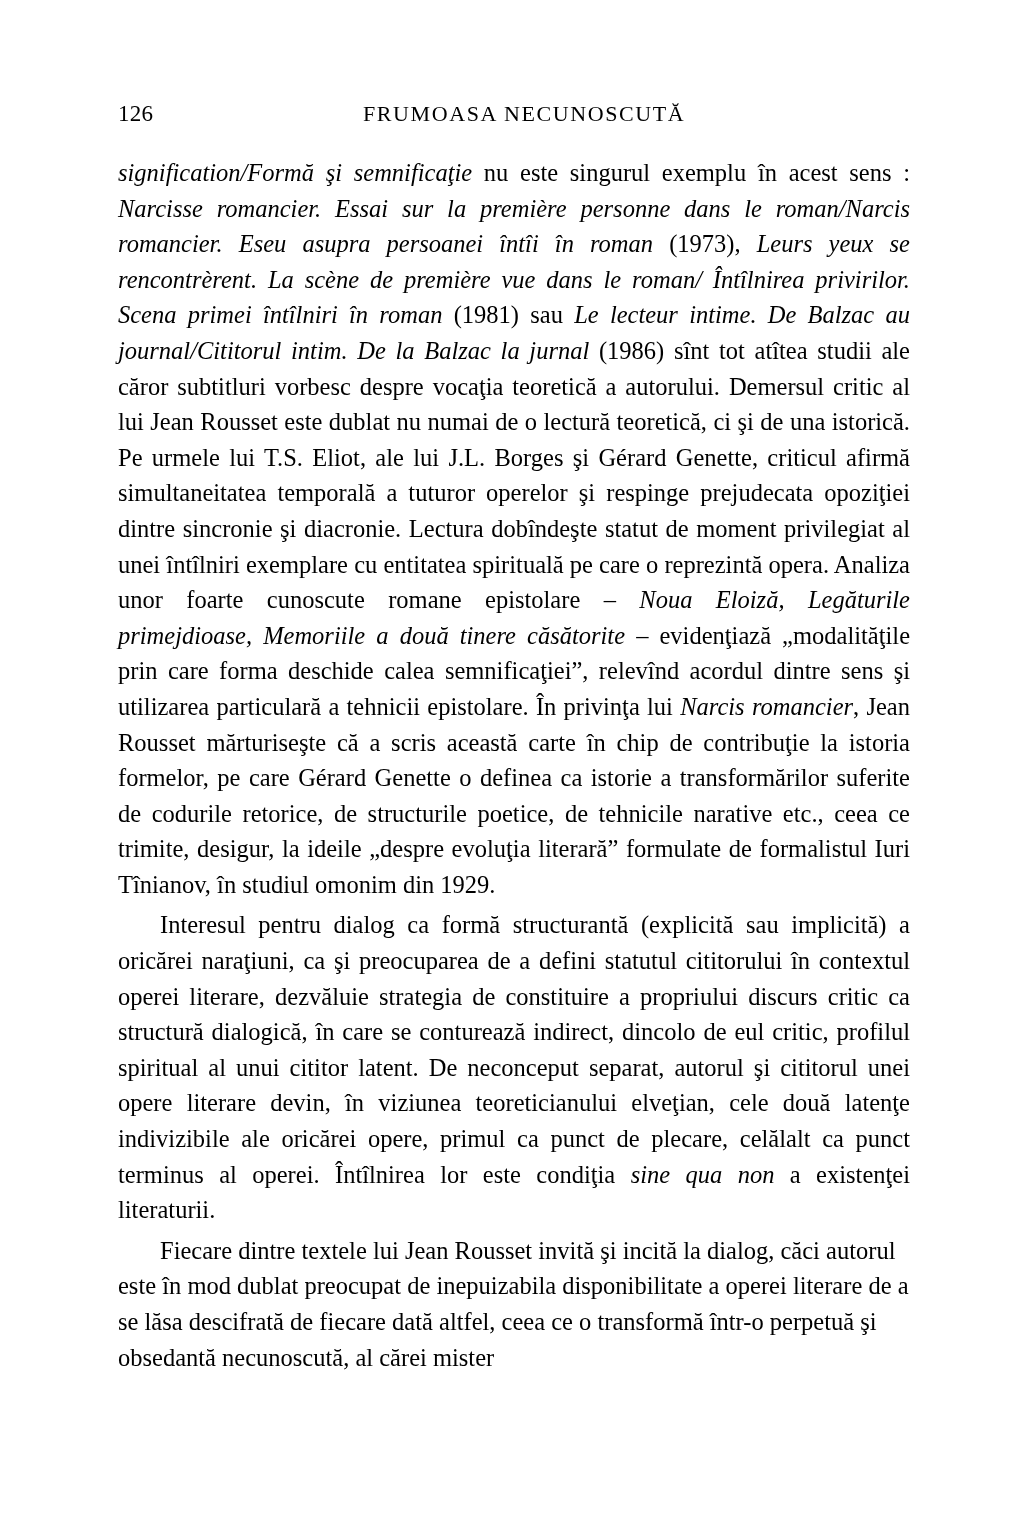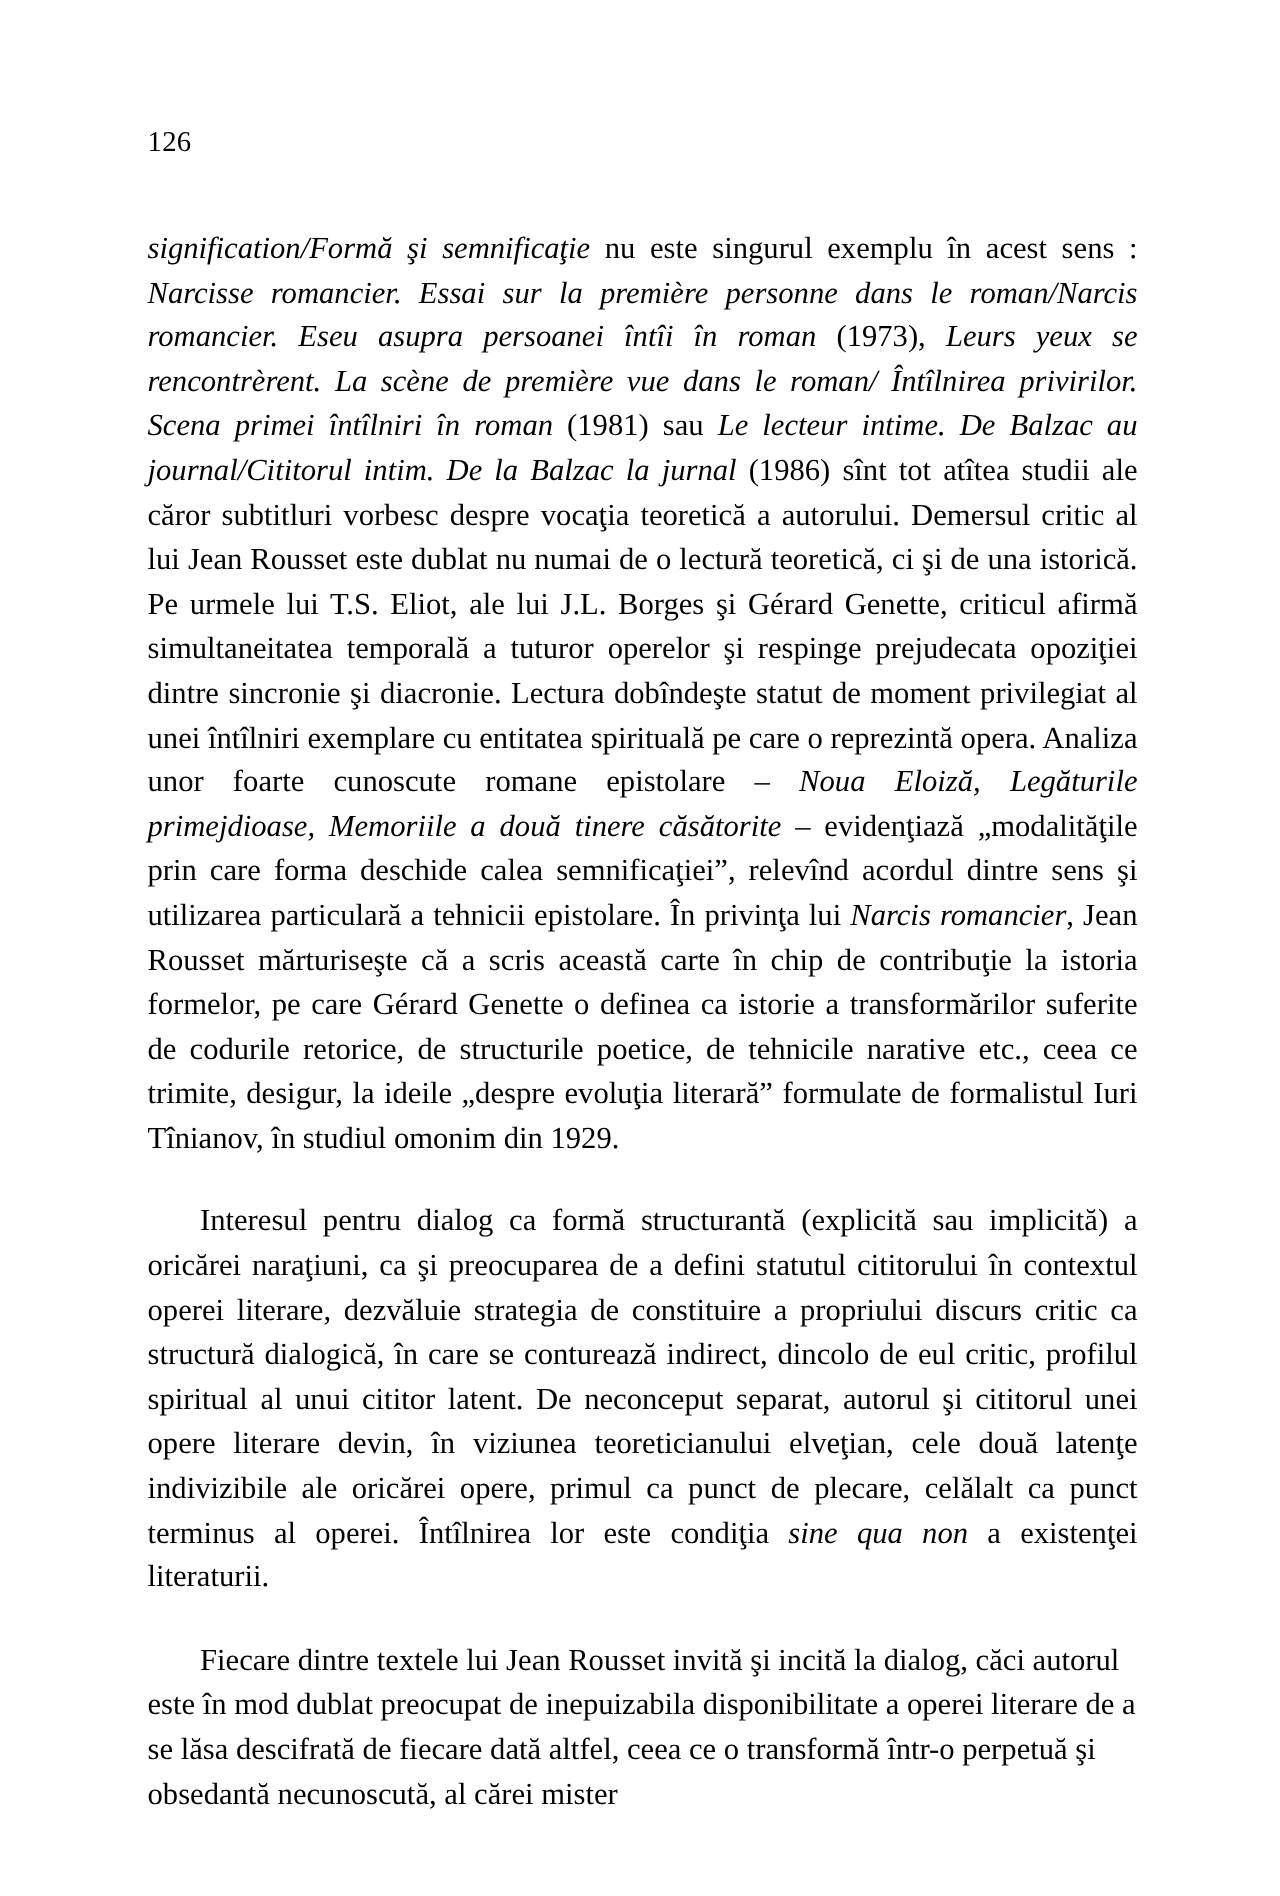--- a/index.html
+++ b/index.html
@@ -80,6 +80,7 @@
 
   <div class="header">
     <div class="folio">126</div>
+    <div class="running-title">FRUMOASA NECUNOSCUTĂ</div>
   </div>
 
   <div class="body">

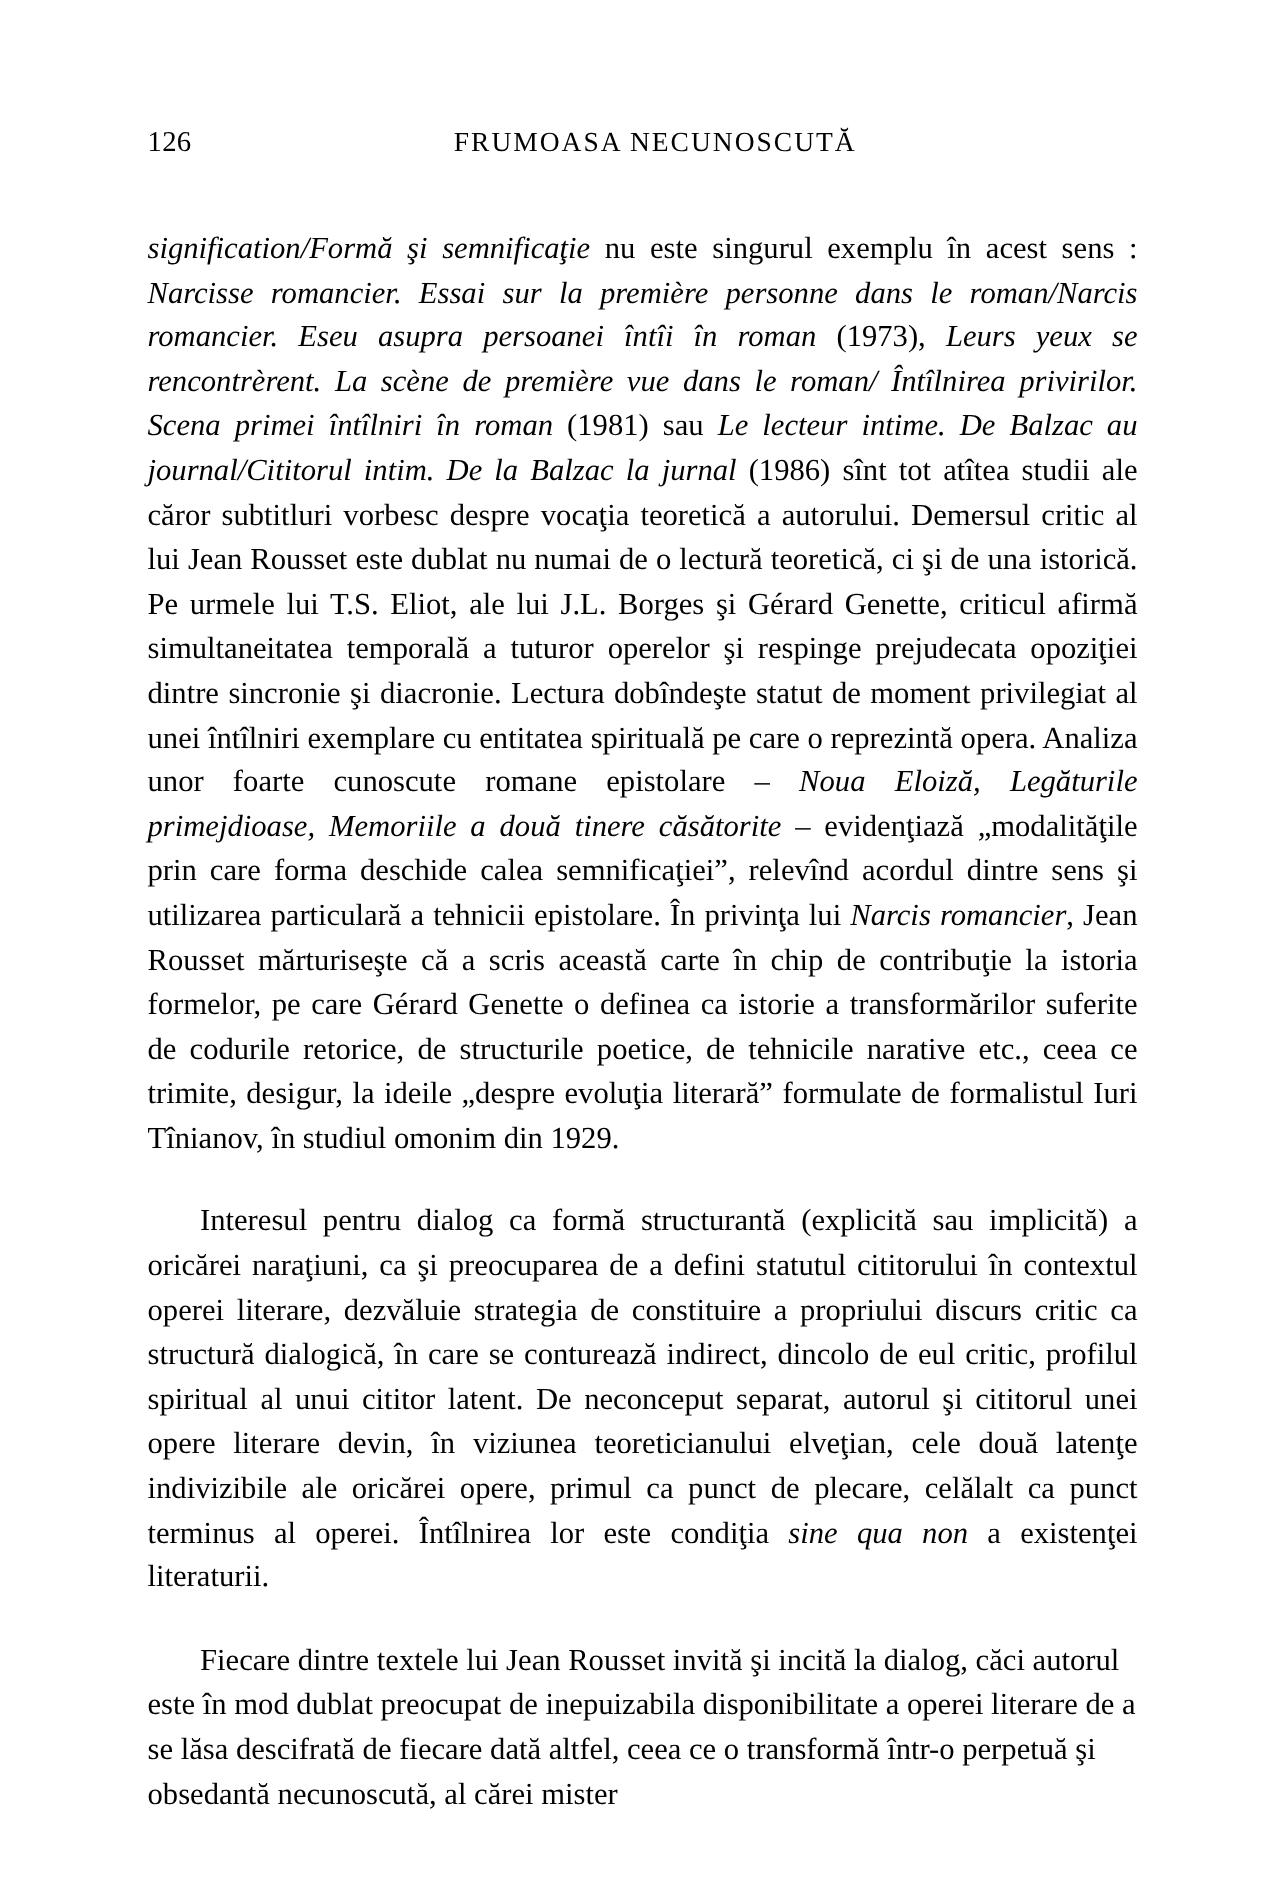--- a/index.html
+++ b/index.html
@@ -60,7 +60,6 @@
   }
   p.first {
     text-indent: 0;
-    margin-top: 26px;
   }
   p.indent {
     text-indent: 42px;

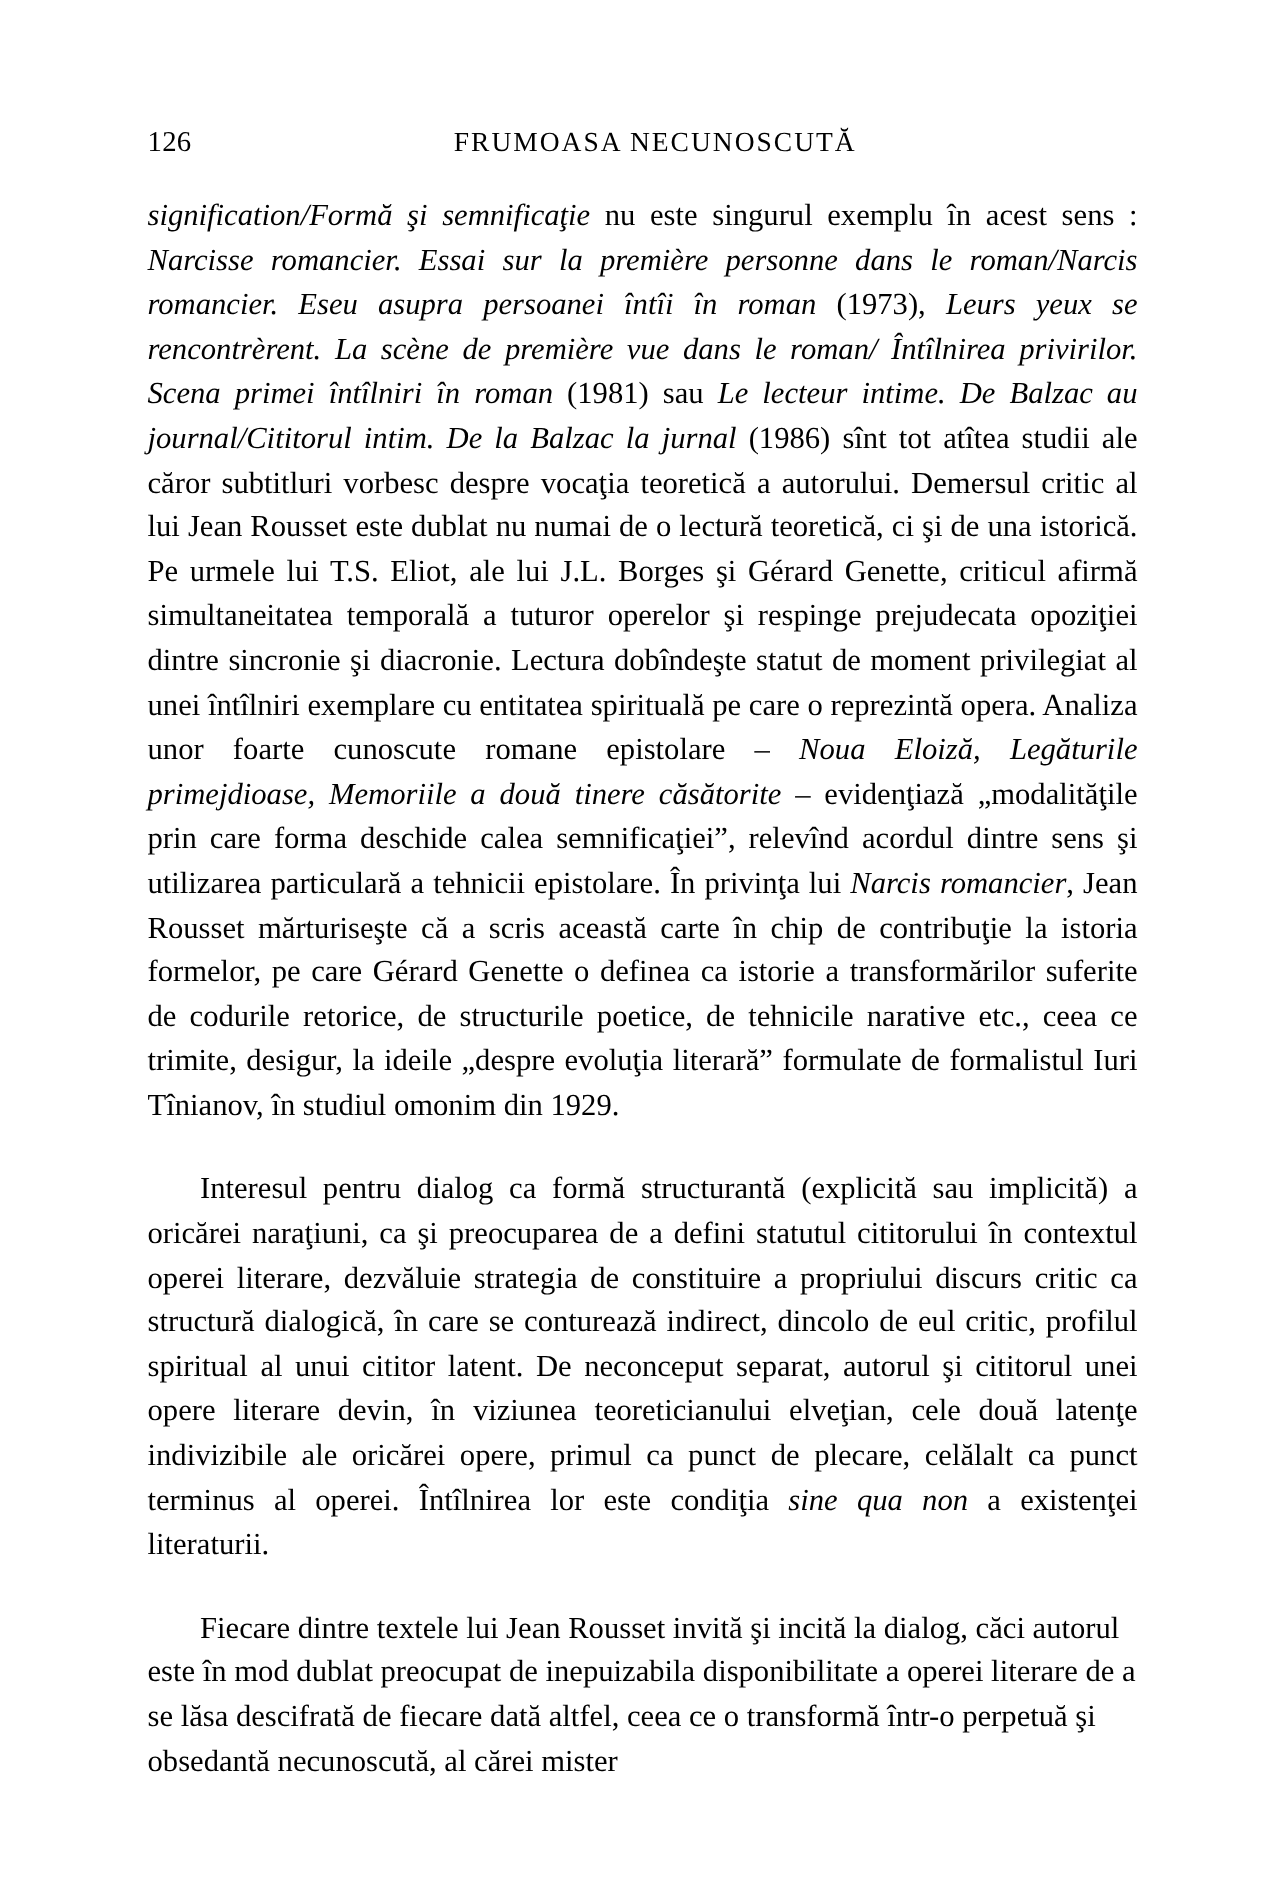--- a/index.html
+++ b/index.html
@@ -63,7 +63,7 @@
   }
   p.indent {
     text-indent: 42px;
-    margin-top: 31px;
+    margin-top: 5px;
   }
   i, .it {
     font-style: italic;

